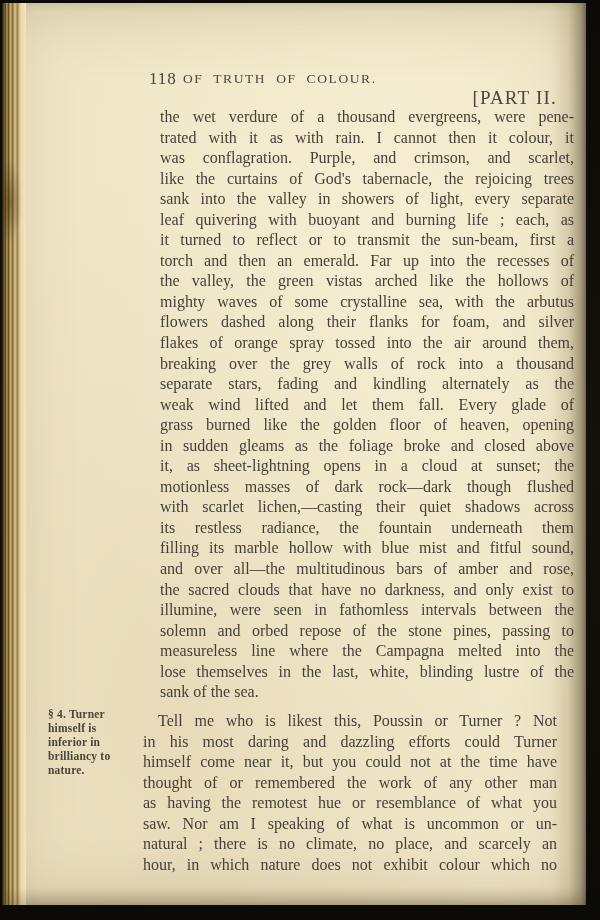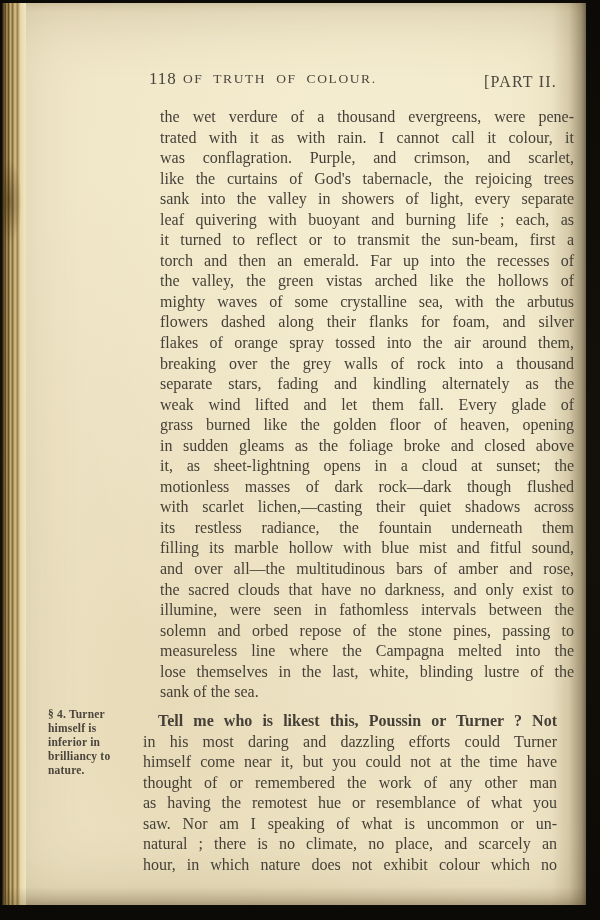--- a/index.html
+++ b/index.html
@@ -104,8 +104,8 @@
   .part-label {
     position: absolute;
     right: 0;
-    top: 4px;
-    font-size: 16px;
+    top: 18px;
+    font-size: 19px;
     letter-spacing: 1.2px;
     color: #4c463e;
     white-space: nowrap;

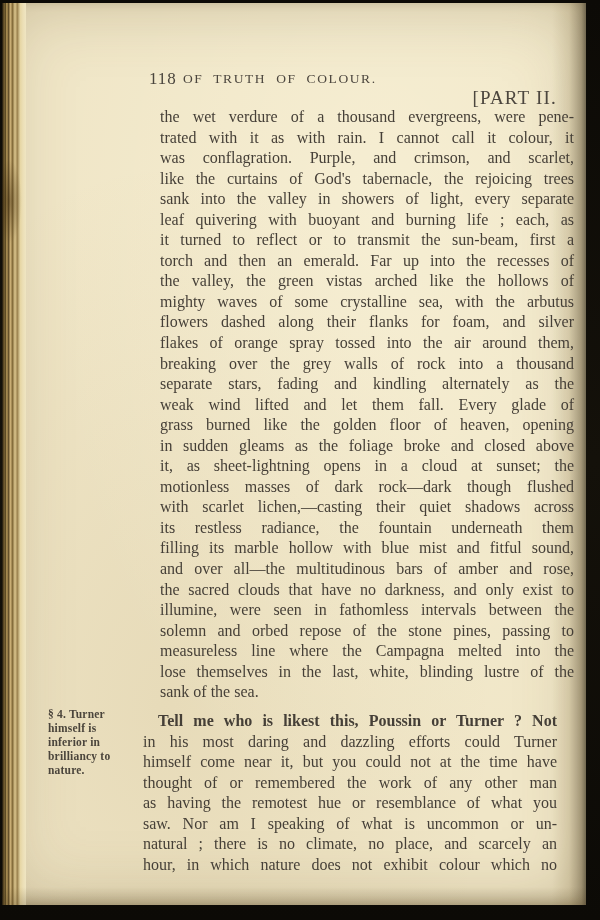--- a/index.html
+++ b/index.html
@@ -173,7 +173,7 @@
 
       <div class="para para-1">
           <div class="line">the wet verdure of a thousand evergreens, were pene-</div>
-          <div class="line">trated with it as with rain. I cannot call it colour, it</div>
+          <div class="line">trated with it as with rain. I cannot then it colour, it</div>
           <div class="line">was conflagration. Purple, and crimson, and scarlet,</div>
           <div class="line">like the curtains of God's tabernacle, the rejoicing trees</div>
           <div class="line">sank into the valley in showers of light, every separate</div>

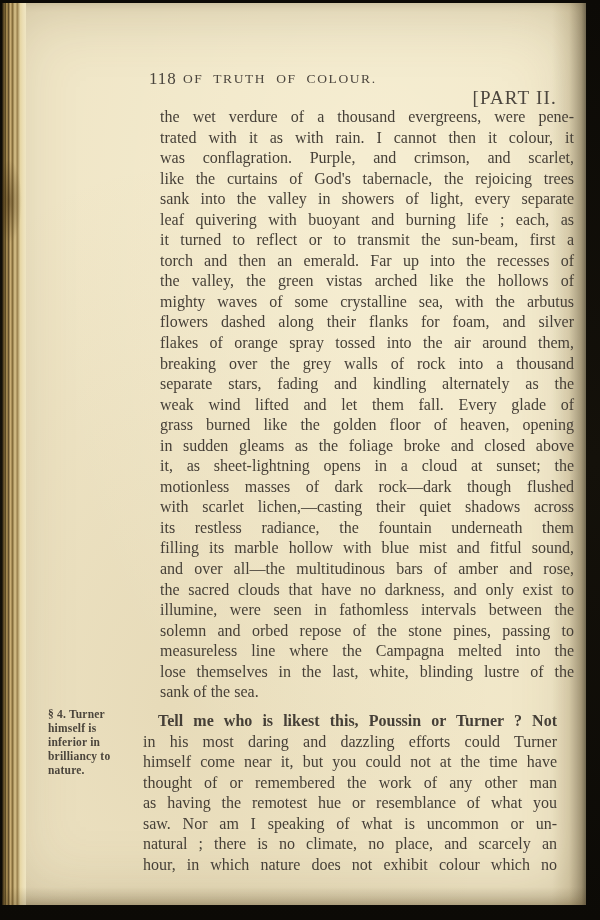--- a/index.html
+++ b/index.html
@@ -130,7 +130,7 @@
     overflow: visible;
   }
   .para-1 .line:last-child { text-align-last: left; }
-  .para-2 .line:first-child { text-indent: 15px; font-weight: bold; }
+  .para-2 .line:first-child { text-indent: 15px; }
 
   .margin-note {
     position: absolute;

